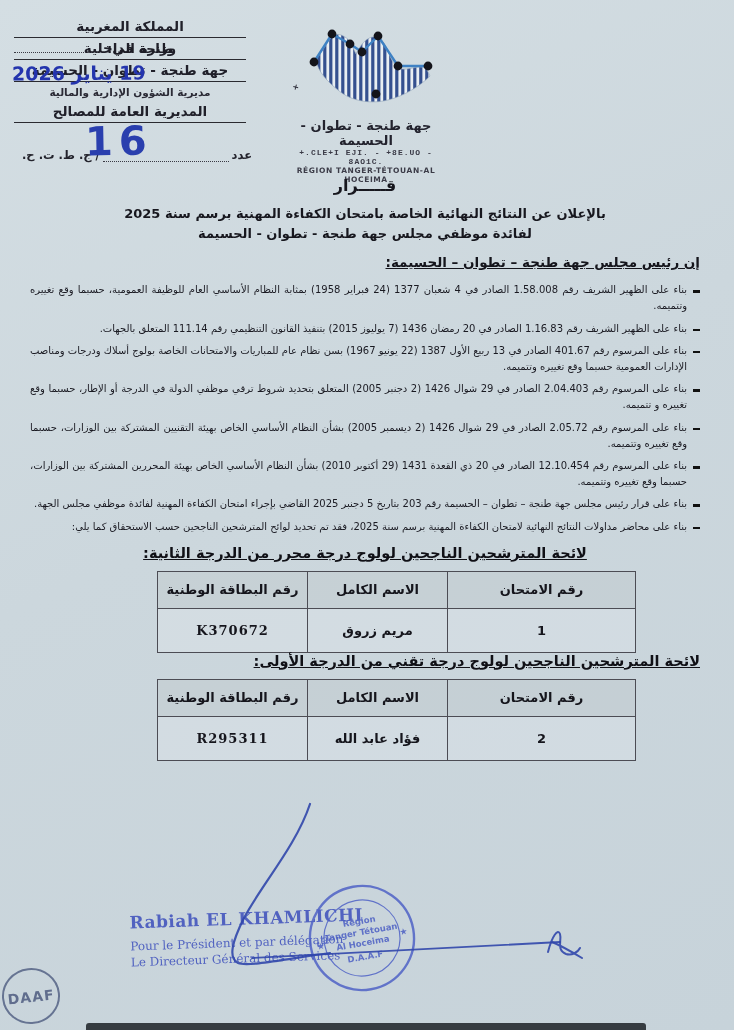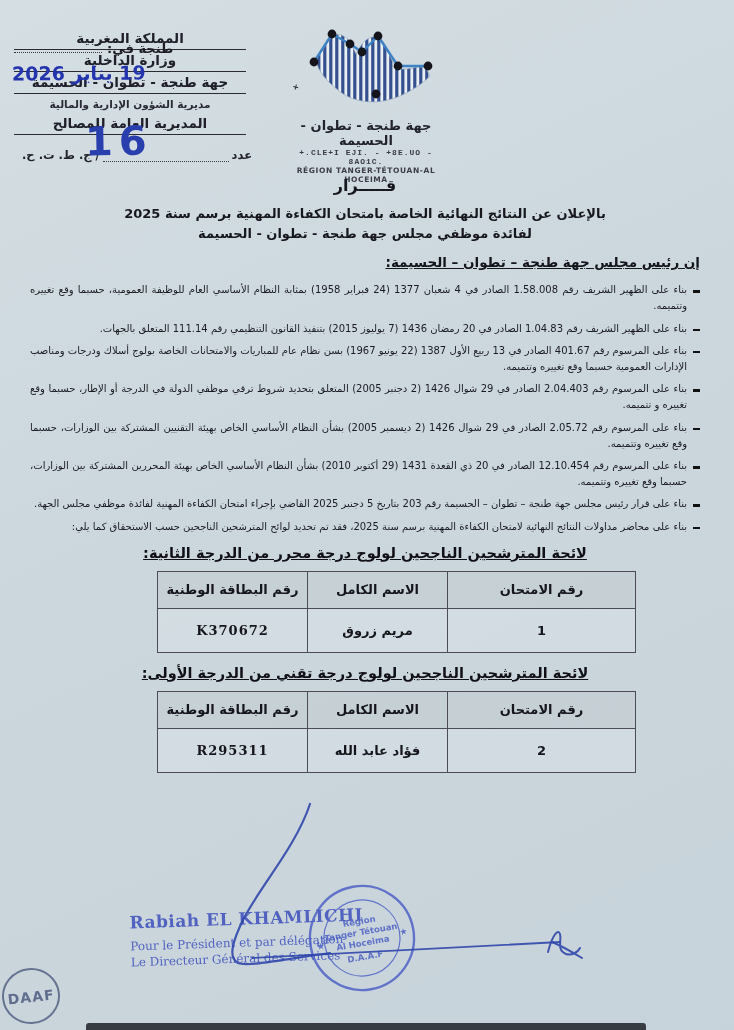--- a/index.html
+++ b/index.html
@@ -14,7 +14,7 @@
   }
 
   
-  .hdr-right { position:absolute; top:28px; left:14px; width:232px; text-align:center; direction:rtl; }
+  .hdr-right { position:absolute; top:16px; left:14px; width:232px; text-align:center; direction:rtl; }
   .hdr-right .hline { font-weight:bold; font-size:13.5px; padding:2px 6px 3px; border-bottom:1.2px solid #2a2a30; color:#20202a; }
   .hdr-right .hline.small { font-size:10.5px; border-bottom:none; padding-top:4px; font-weight:bold; color:#2b2b36; }
 

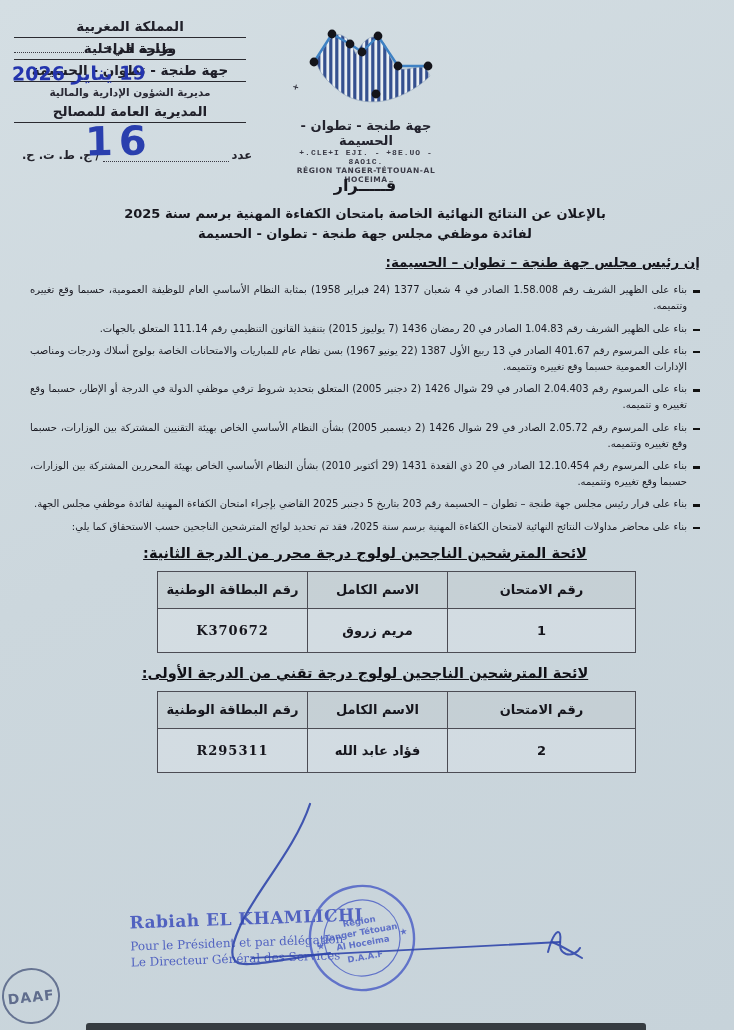--- a/index.html
+++ b/index.html
@@ -136,7 +136,7 @@
 
     <ul class="wherefore">
       <li>بناء على الظهير الشريف رقم 1.58.008 الصادر في 4 شعبان 1377 (24 فبراير 1958) بمثابة النظام الأساسي العام للوظيفة العمومية، حسبما وقع تغييره وتتميمه.</li>
-      <li>بناء على الظهير الشريف رقم 1.04.83 الصادر في 20 رمضان 1436 (7 يوليوز 2015) بتنفيذ القانون التنظيمي رقم 111.14 المتعلق بالجهات.</li>
+      <li>بناء على الظهير الشريف رقم 1.16.83 الصادر في 20 رمضان 1436 (7 يوليوز 2015) بتنفيذ القانون التنظيمي رقم 111.14 المتعلق بالجهات.</li>
       <li>بناء على المرسوم رقم 401.67 الصادر في 13 ربيع الأول 1387 (22 يونيو 1967) بسن نظام عام للمباريات والامتحانات الخاصة بولوج أسلاك ودرجات ومناصب الإدارات العمومية حسبما وقع تغييره وتتميمه.</li>
       <li>بناء على المرسوم رقم 2.04.403 الصادر في 29 شوال 1426 (2 دجنبر 2005) المتعلق بتحديد شروط ترقي موظفي الدولة في الدرجة أو الإطار، حسبما وقع تغييره و تتميمه.</li>
       <li>بناء على المرسوم رقم 2.05.72 الصادر في 29 شوال 1426 (2 ديسمبر 2005) بشأن النظام الأساسي الخاص بهيئة التقنيين المشتركة بين الوزارات، حسبما وقع تغييره وتتميمه.</li>

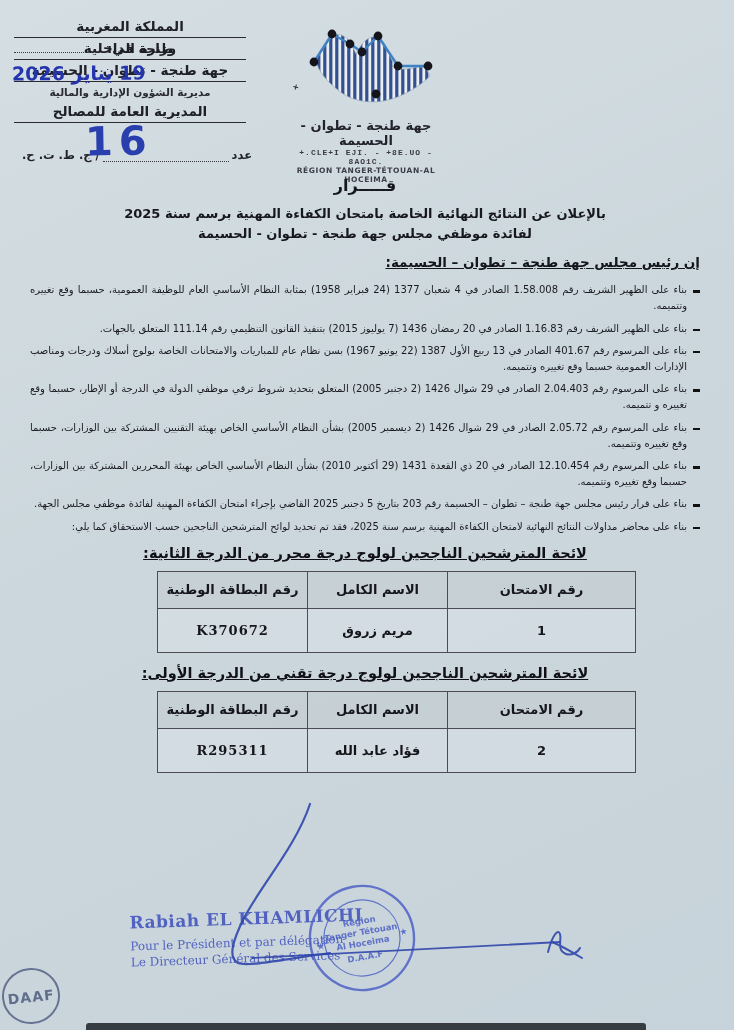--- a/index.html
+++ b/index.html
@@ -163,7 +163,7 @@
       </tbody>
     </table>
 
-    <div class="list-heading" style="margin-top:12px;">لائحة المترشحين الناجحين لولوج درجة تقني من الدرجة الأولى:</div>
+    <div class="list-heading" style="margin-top:0;text-align:right;">لائحة المترشحين الناجحين لولوج درجة تقني من الدرجة الأولى:</div>
     <table class="results">
       <thead>
         <tr>

